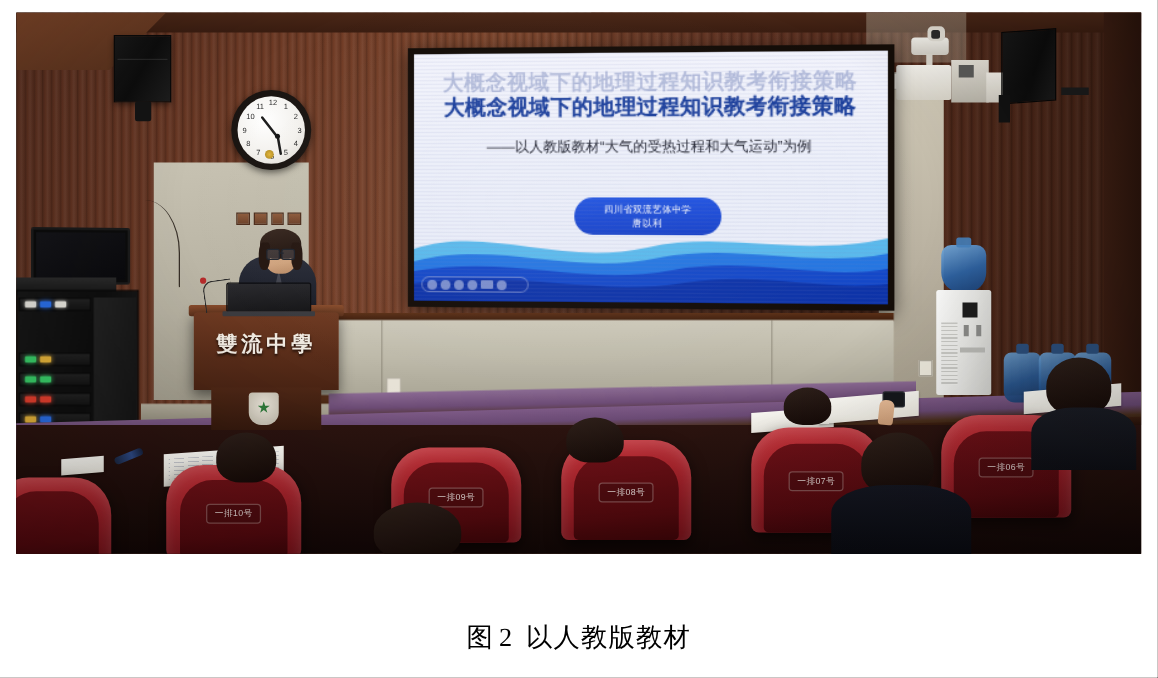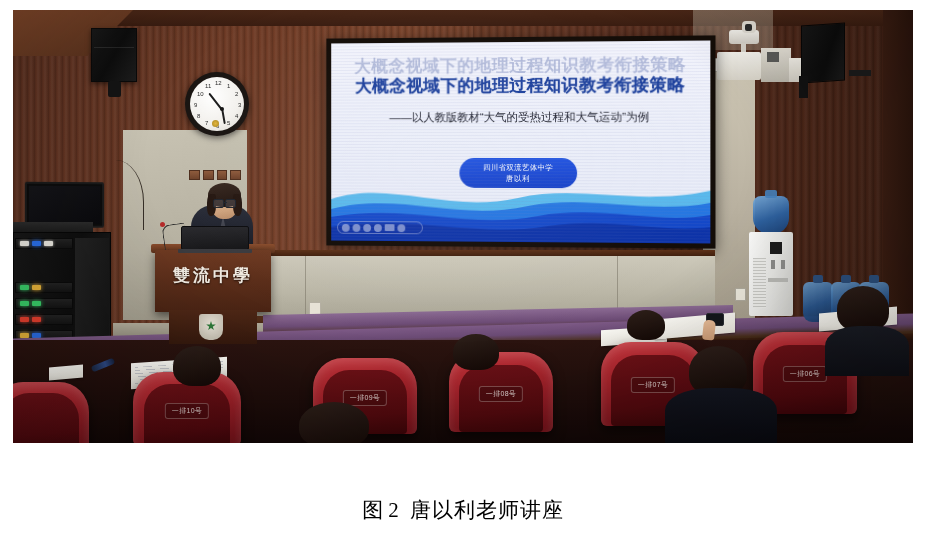--- a/index.html
+++ b/index.html
@@ -991,7 +991,7 @@
 </div>
 
 <div class="caption">
-  <span>图</span><span class="num">2</span> <span>唐以利老师讲座</span>
+  <span>图</span><span class="num">2</span> <span>以人教版教材</span>
 </div>
 
 </body></html>

